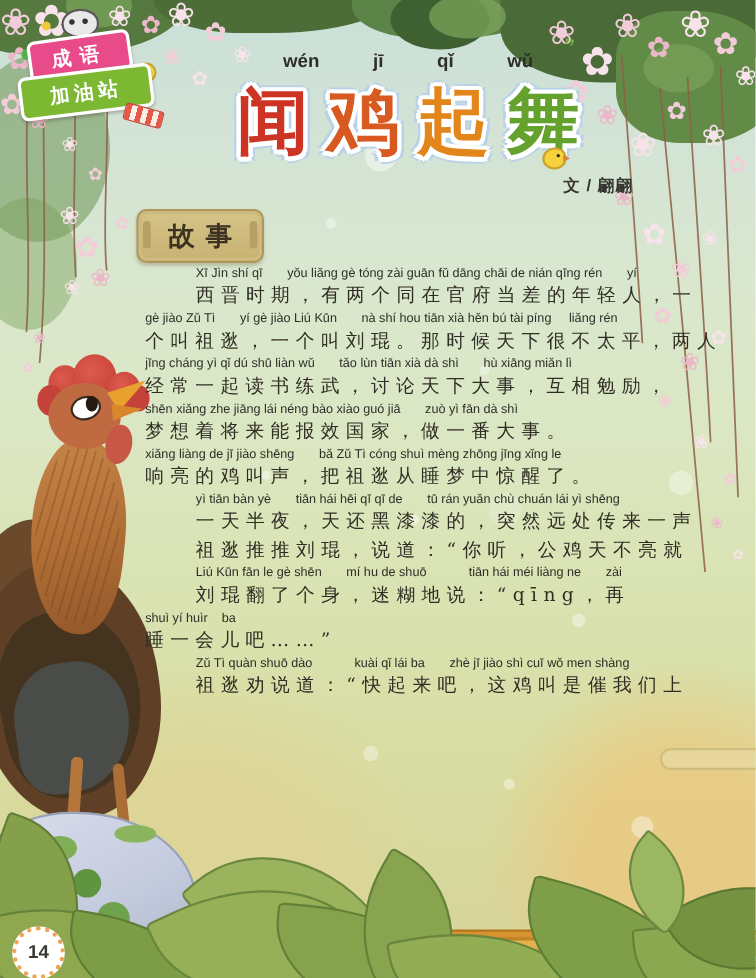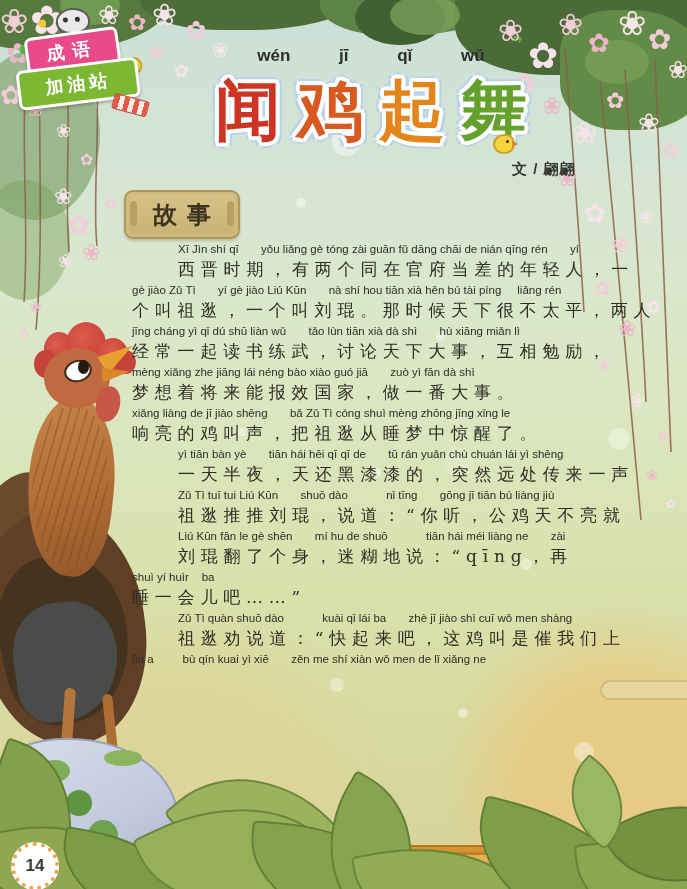--- a/index.html
+++ b/index.html
@@ -246,7 +246,7 @@
         <div class="hz">经常一起读书练武，讨论天下大事，互相勉励，</div>
       </div>
     <div class="line">
-        <div class="py">mèng xiǎng zhe jiāng lái néng bào xiào guó jiā       zuò yì fān dà shì</div>
+        <div class="py">shēn xiǎng zhe jiāng lái néng bào xiào guó jiā       zuò yì fān dà shì</div>
         <div class="hz">梦想着将来能报效国家，做一番大事。</div>
       </div>
     <div class="line">

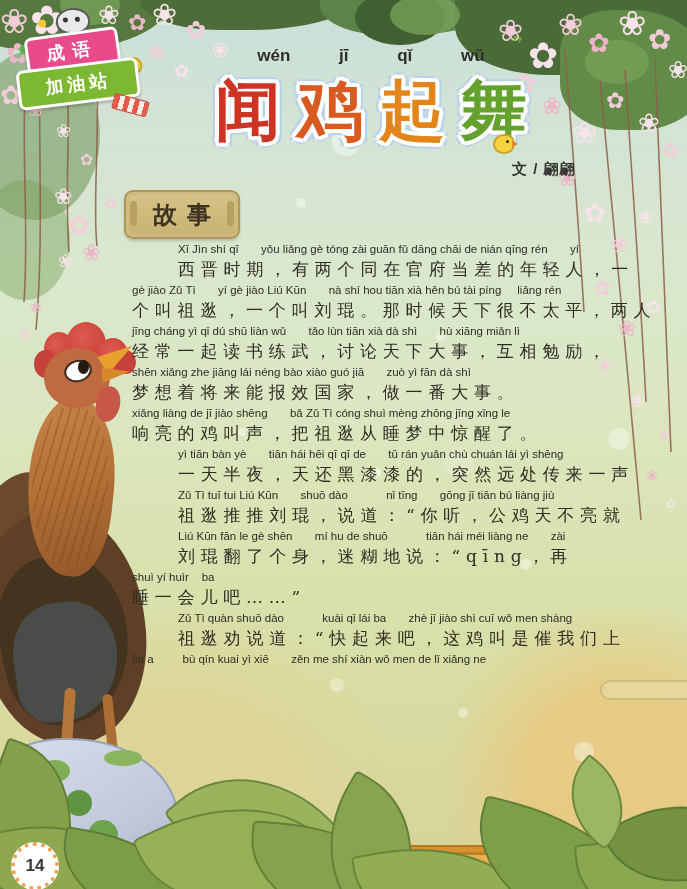--- a/index.html
+++ b/index.html
@@ -258,7 +258,6 @@
         <div class="hz">一天半夜，天还黑漆漆的，突然远处传来一声</div>
       </div>
     <div class="line ind">
-        <div class="py">Zǔ Tì tuī tui Liú Kūn       shuō dào            nǐ tīng       gōng jī tiān bú liàng jiù</div>
         <div class="hz">祖逖推推刘琨，说道：“你听，公鸡天不亮就</div>
       </div>
     <div class="line ind">

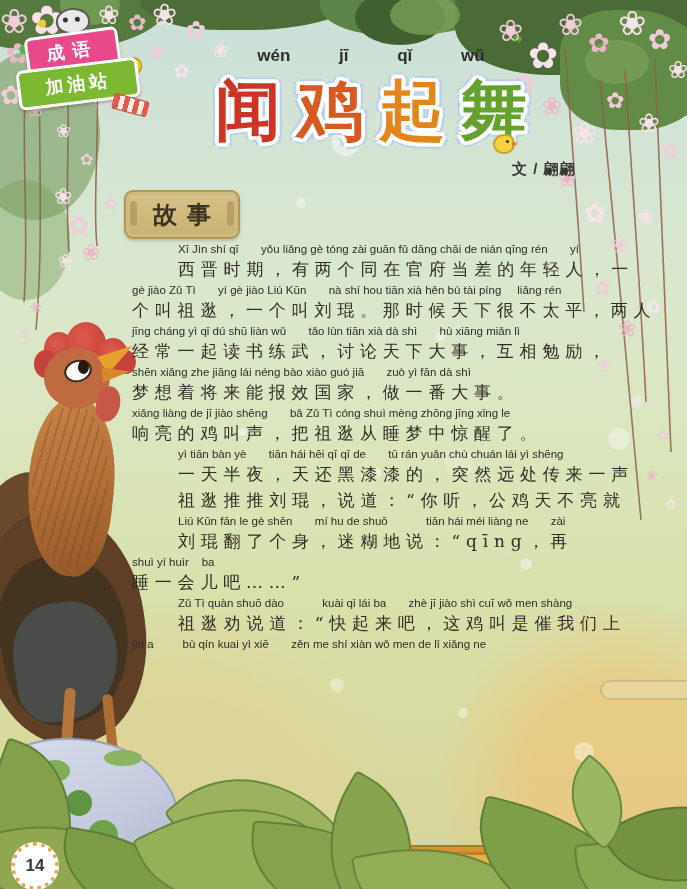--- a/index.html
+++ b/index.html
@@ -273,7 +273,6 @@
         <div class="hz">祖逖劝说道：“快起来吧，这鸡叫是催我们上</div>
       </div>
     <div class="line">
-        <div class="py">jìn a         bù qín kuai yì xiē       zěn me shí xiàn wǒ men de lǐ xiǎng ne</div>
       </div>
   </div>
 

